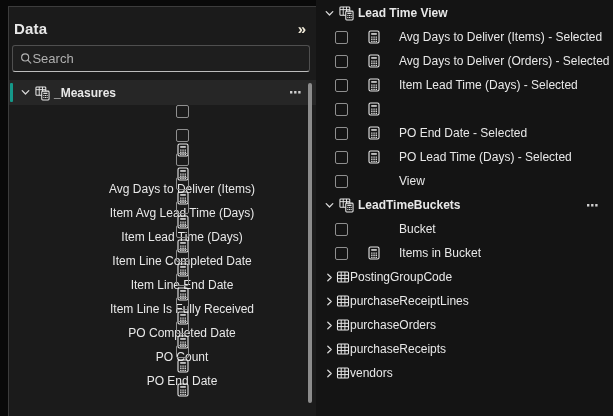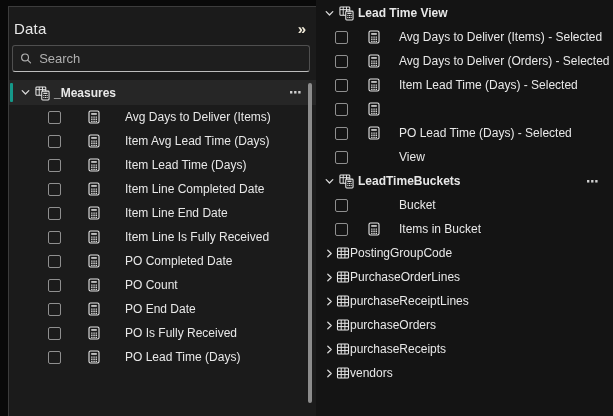--- a/index.html
+++ b/index.html
@@ -19,7 +19,7 @@
     border-left:1px solid #3c3c3c; border-top:1px solid #3c3c3c;
   }
   .pane-header { height:34px; display:flex; align-items:center; justify-content:space-between; padding:8px 10px 0 5px; }
-  .pane-title { font-size:15px; font-weight:normal; letter-spacing:.2px; }
+  .pane-title { font-size:15px; font-weight:bold; letter-spacing:.2px; }
   .collapse { color:#f0ead9; font-size:15px; font-weight:bold; line-height:1; cursor:pointer; }
 
   .searchbox {

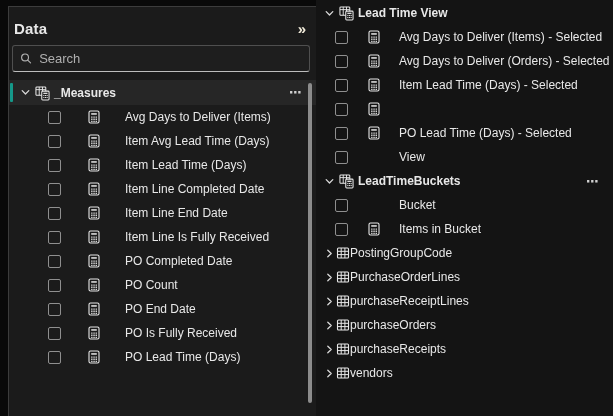--- a/index.html
+++ b/index.html
@@ -25,7 +25,7 @@
   .searchbox {
     margin:4px 6px 0 3px; height:27px;
     background:#1e1e1e; border:1px solid #4f4f4f; border-bottom:1px solid #bdbdbd;
-    border-radius:3px; display:flex; align-items:center; padding:0 7px; gap:7px;
+    border-radius:3px; display:flex; align-items:center; padding:0 7px; 
   }
   .searchbox input {
     background:transparent; border:none; outline:none; width:100%;

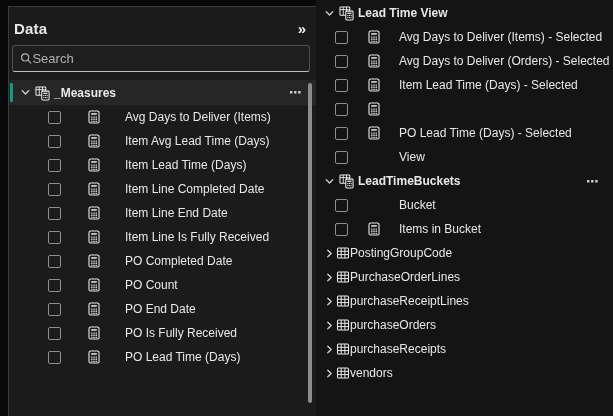--- a/index.html
+++ b/index.html
@@ -285,6 +285,15 @@
           <use href="#i-calc"></use>
         </svg>
       </span>
+    <span class="lbl">PO End Date - Selected</span>
+  </div>
+  <div class="row r-item">
+    <span class="cb"></span>
+    <span class="ico">
+        <svg width="14" height="14" viewBox="0 0 14 14">
+          <use href="#i-calc"></use>
+        </svg>
+      </span>
     <span class="lbl">PO Lead Time (Days) - Selected</span>
   </div>
   <div class="row r-item">

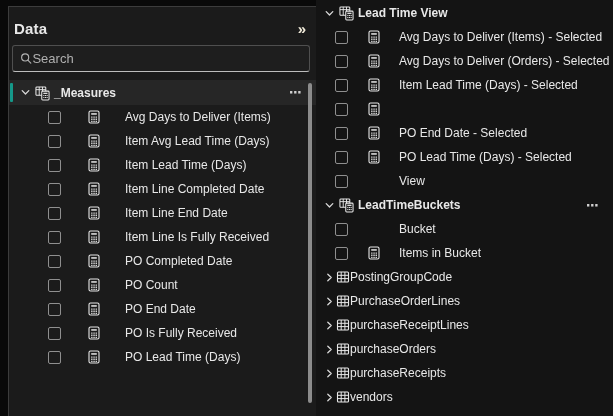--- a/index.html
+++ b/index.html
@@ -40,7 +40,7 @@
   .grp { position:relative; height:25px; padding-left:11px; gap:4px; background:#262626; font-weight:600; }
   .grp .bar { position:absolute; left:1px; top:3px; bottom:3px; width:3px; background:#159889; border-radius:1px; }
 
-  .l-item { padding-left:39px; gap:25px; }
+  .l-item { padding-left:39px; gap:25px;flex-direction:column; }
   .l-item .ico { margin-right:-1px; }
 
   .cb { width:13px; height:13px; border:1px solid #8f8f8f; border-radius:2px; flex:0 0 auto; background:transparent; }

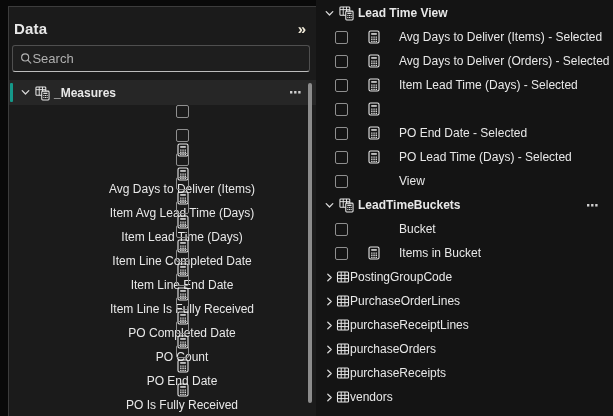--- a/index.html
+++ b/index.html
@@ -356,7 +356,7 @@
           <use href="#i-table"></use>
         </svg>
       </span>
-    <span class="lbl">PurchaseOrderLines</span>
+    <span class="lbl">purchaseReceiptLines</span>
   </div>
   <div class="row r-tbl">
     <span class="chev">
@@ -369,7 +369,7 @@
           <use href="#i-table"></use>
         </svg>
       </span>
-    <span class="lbl">purchaseReceiptLines</span>
+    <span class="lbl">purchaseOrders</span>
   </div>
   <div class="row r-tbl">
     <span class="chev">
@@ -382,7 +382,7 @@
           <use href="#i-table"></use>
         </svg>
       </span>
-    <span class="lbl">purchaseOrders</span>
+    <span class="lbl">purchaseReceipts</span>
   </div>
   <div class="row r-tbl">
     <span class="chev">
@@ -395,19 +395,6 @@
           <use href="#i-table"></use>
         </svg>
       </span>
-    <span class="lbl">purchaseReceipts</span>
-  </div>
-  <div class="row r-tbl">
-    <span class="chev">
-        <svg width="11" height="11" viewBox="0 0 11 11">
-          <use href="#i-chev-right"></use>
-        </svg>
-      </span>
-    <span class="ico">
-        <svg width="14" height="14" viewBox="0 0 14 14">
-          <use href="#i-table"></use>
-        </svg>
-      </span>
     <span class="lbl">vendors</span>
   </div>
 

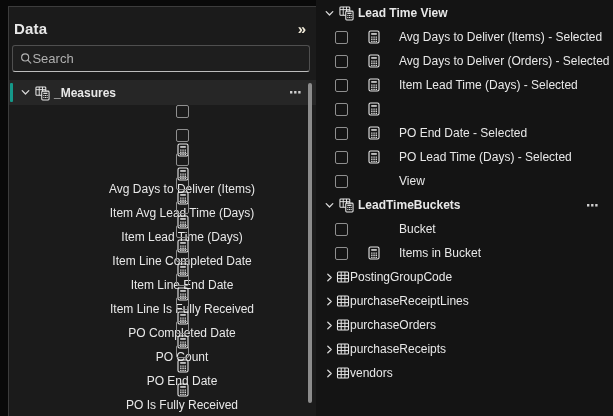--- a/index.html
+++ b/index.html
@@ -211,7 +211,6 @@
             <use href="#i-calc"></use>
           </svg>
         </span>
-      <span class="lbl">PO Is Fully Received</span>
     </div>
     <div class="row l-item">
       <span class="cb"></span>

